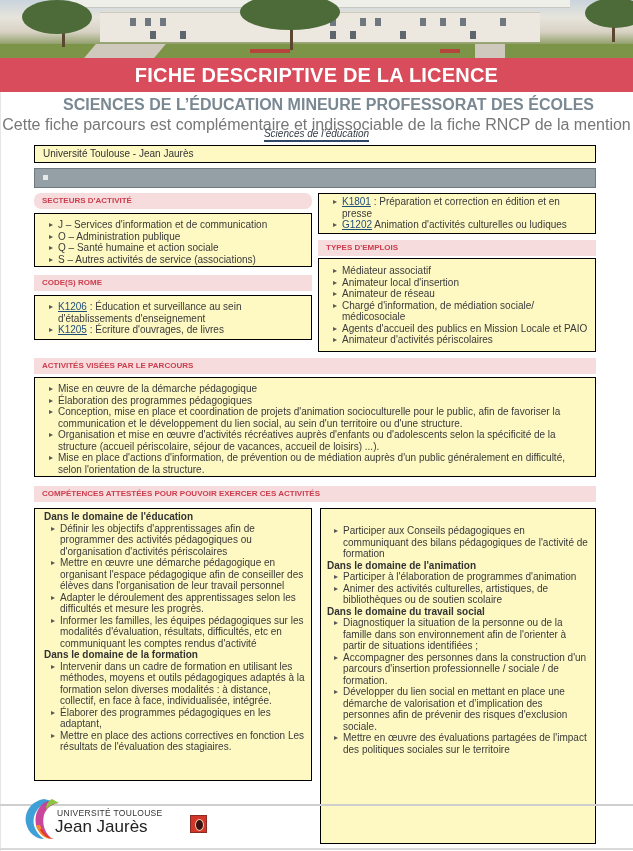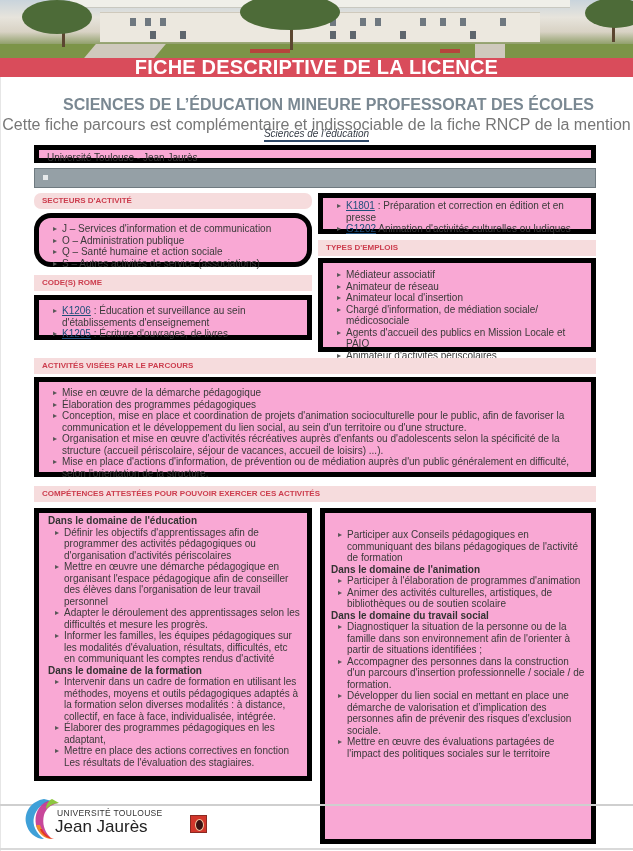--- a/index.html
+++ b/index.html
@@ -21,7 +21,7 @@
     .hero .bench { position: absolute; top: 49px; height: 4px; background: #b5443c; }
 
     .title-band {
-      position: absolute; left: 0; top: 58px; width: 633px; height: 19px;
+      position: absolute; left: 0; top: 58px; width: 633px; height: 34px;
       background: #d94c5b; display: flex; align-items: center; justify-content: center;
     }
     .title-band h1 { color: #ffffff; font-size: 20px; font-weight: bold; letter-spacing: 0.2px; }

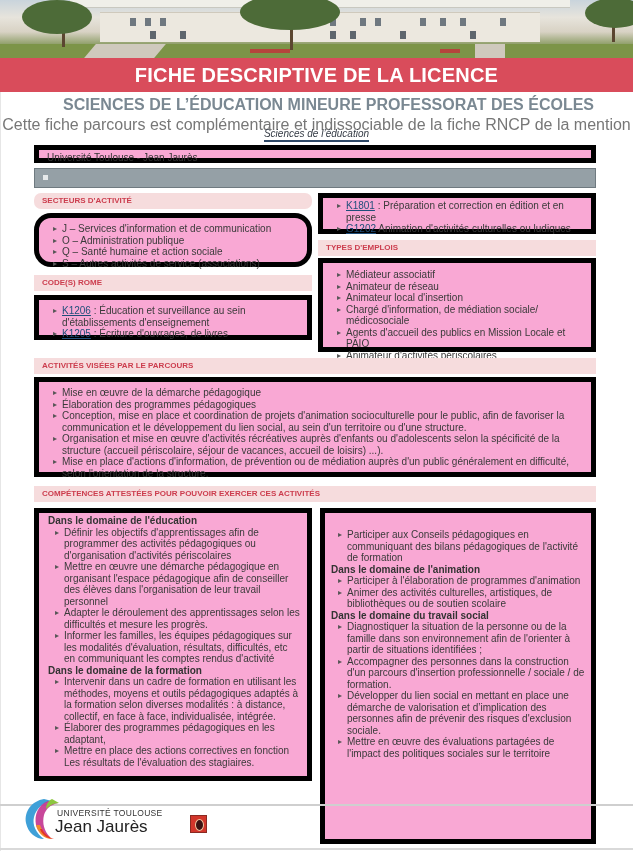--- a/index.html
+++ b/index.html
@@ -33,7 +33,7 @@
     .mention-link { position: absolute; left: 0; top: 128px; width: 633px; text-align: center; font-size: 10px; font-style: italic; }
     .mention-link span { color: #333a44; border-bottom: 2px solid #2e4866; padding-bottom: 1px; cursor: pointer; }
 
-    .box { position: absolute; border: 5px solid #000000; background: #f9a8d4; }
+    .box { position: absolute; border: 1px solid #000000; background: #fef9c3; }
     .univ-box { left: 34px; top: 145px; width: 562px; height: 18px; font-size: 10px; padding: 2px 8px; color: #333; }
 
     .grey-band { position: absolute; left: 34px; top: 168px; width: 562px; height: 20px; background: #95a0a6;

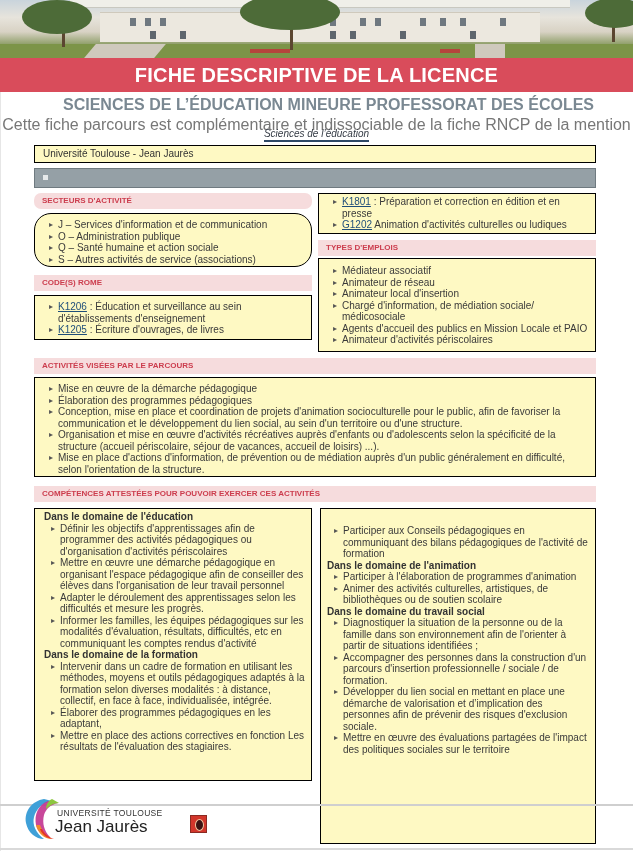--- a/index.html
+++ b/index.html
@@ -117,7 +117,7 @@
 </div>
 
 <div class="pink-head" style="left:34px;top:193px;width:278px;border-radius:7px;">SECTEURS D'ACTIVITÉ</div>
-<div class="box" style="left:34px;top:213px;width:278px;height:54px;padding:5px 8px 0 14px;border-radius:17px;">
+<div class="box" style="left:34px;top:213px;width:278px;height:54px;padding:5px 8px 0 14px;">
   <ul class="items">
     <li>J – Services d'information et de communication</li>
     <li>O – Administration publique</li>

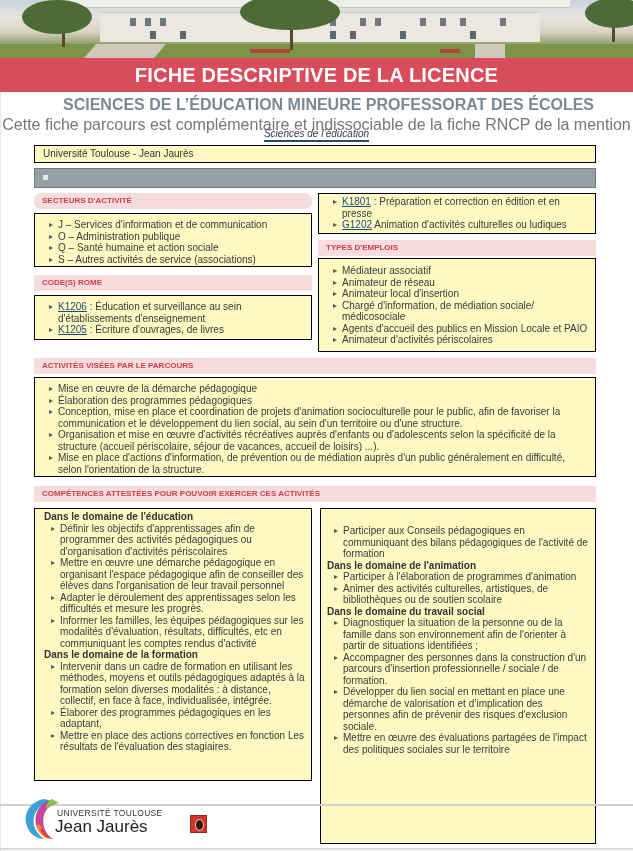--- a/index.html
+++ b/index.html
@@ -145,8 +145,8 @@
 <div class="box" style="left:318px;top:258px;width:278px;height:94px;padding:6px 6px 0 14px;">
   <ul class="items">
     <li>Médiateur associatif</li>
+    <li>Animateur local d'insertion</li>
     <li>Animateur de réseau</li>
-    <li>Animateur local d'insertion</li>
     <li>Chargé d'information, de médiation sociale/ médicosociale</li>
     <li>Agents d'accueil des publics en Mission Locale et PAIO</li>
     <li>Animateur d'activités périscolaires</li>

